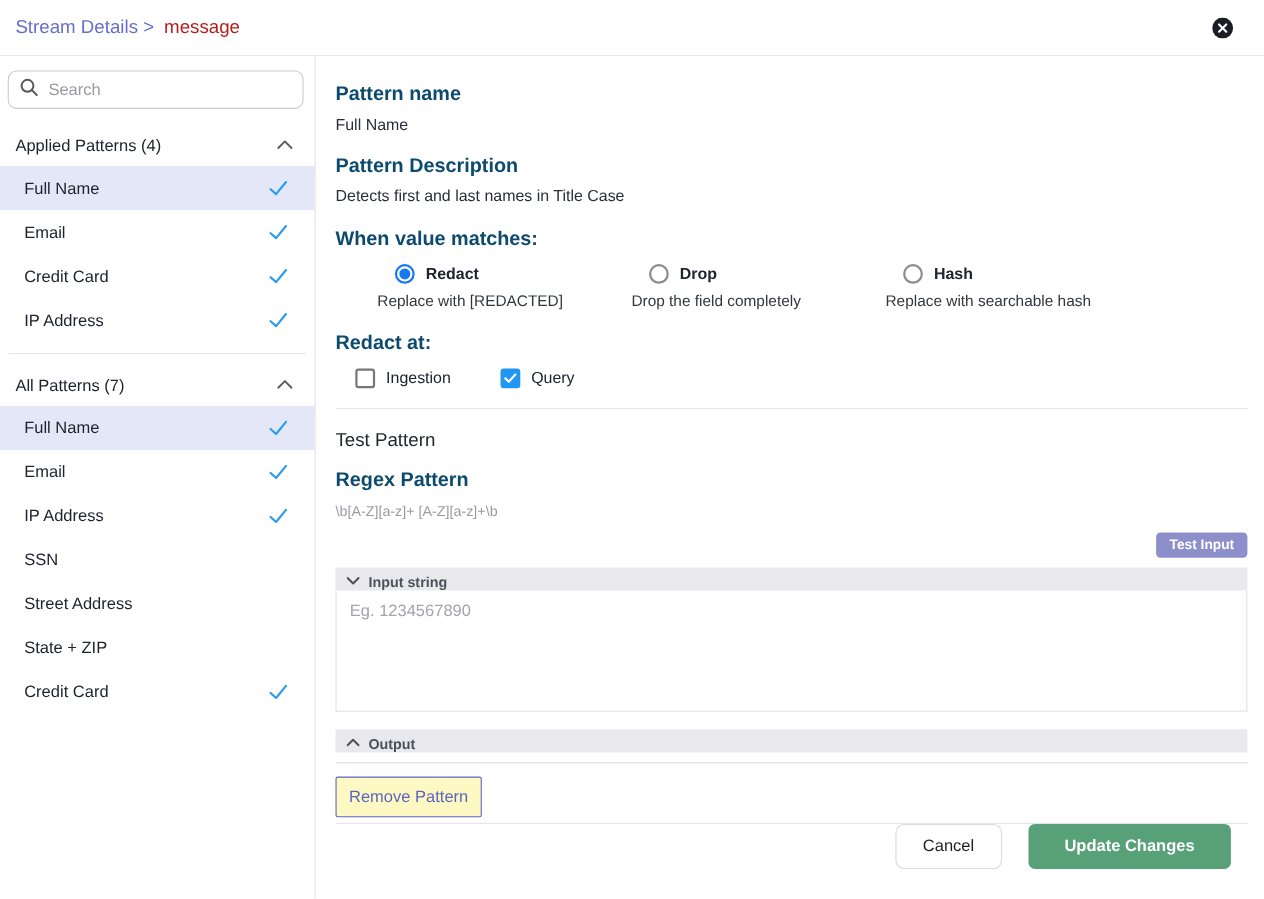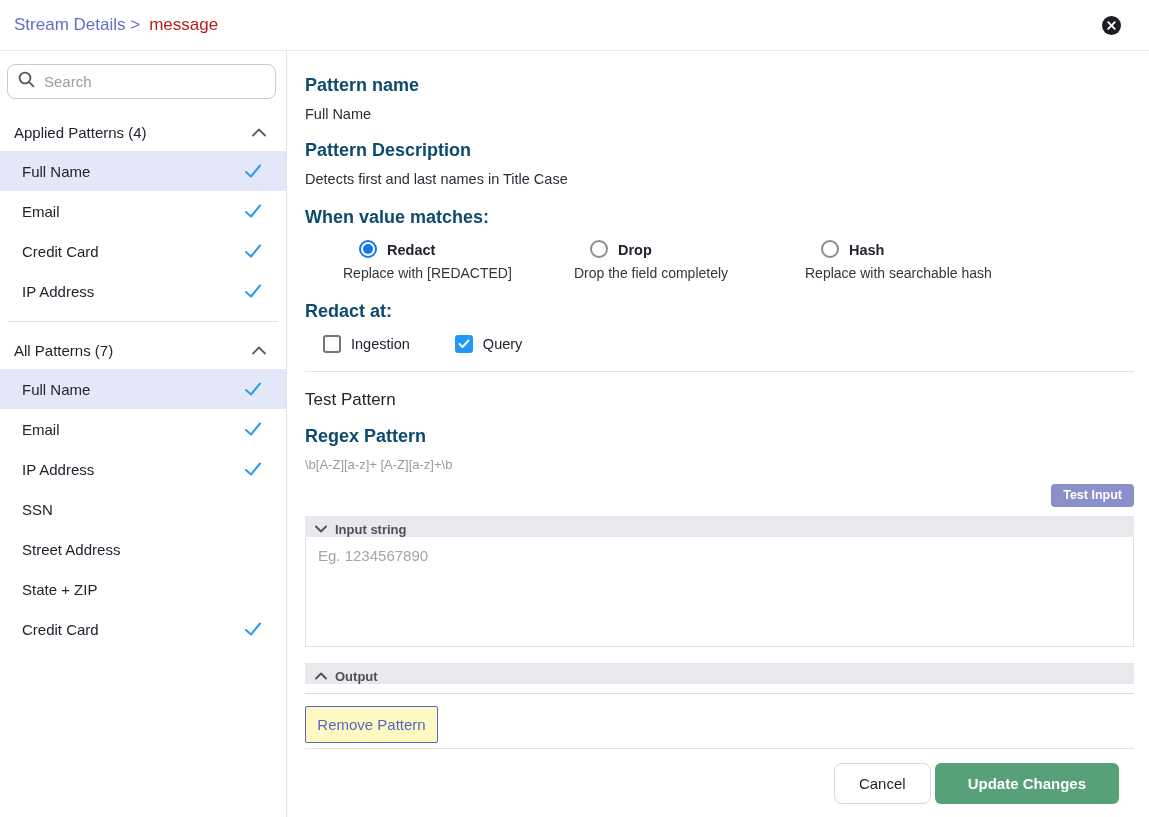--- a/index.html
+++ b/index.html
@@ -86,7 +86,7 @@
 
   
   .footer { margin-top:auto; border-top:1px solid #e4e4e7; height:69px; display:flex;
-    align-items:center; justify-content:flex-end; gap:4px; padding-right:15px; }
+    align-items:flex-start; justify-content:flex-end; gap:24px; padding-right:15px; }
   .cancel-btn { background:#fff; border:1px solid #d9d9dc; border-radius:8px;
     height:41px; padding:0 24px; font-size:15px; color:#1d1f27; cursor:pointer;
     font-family:"Liberation Sans", sans-serif; }

